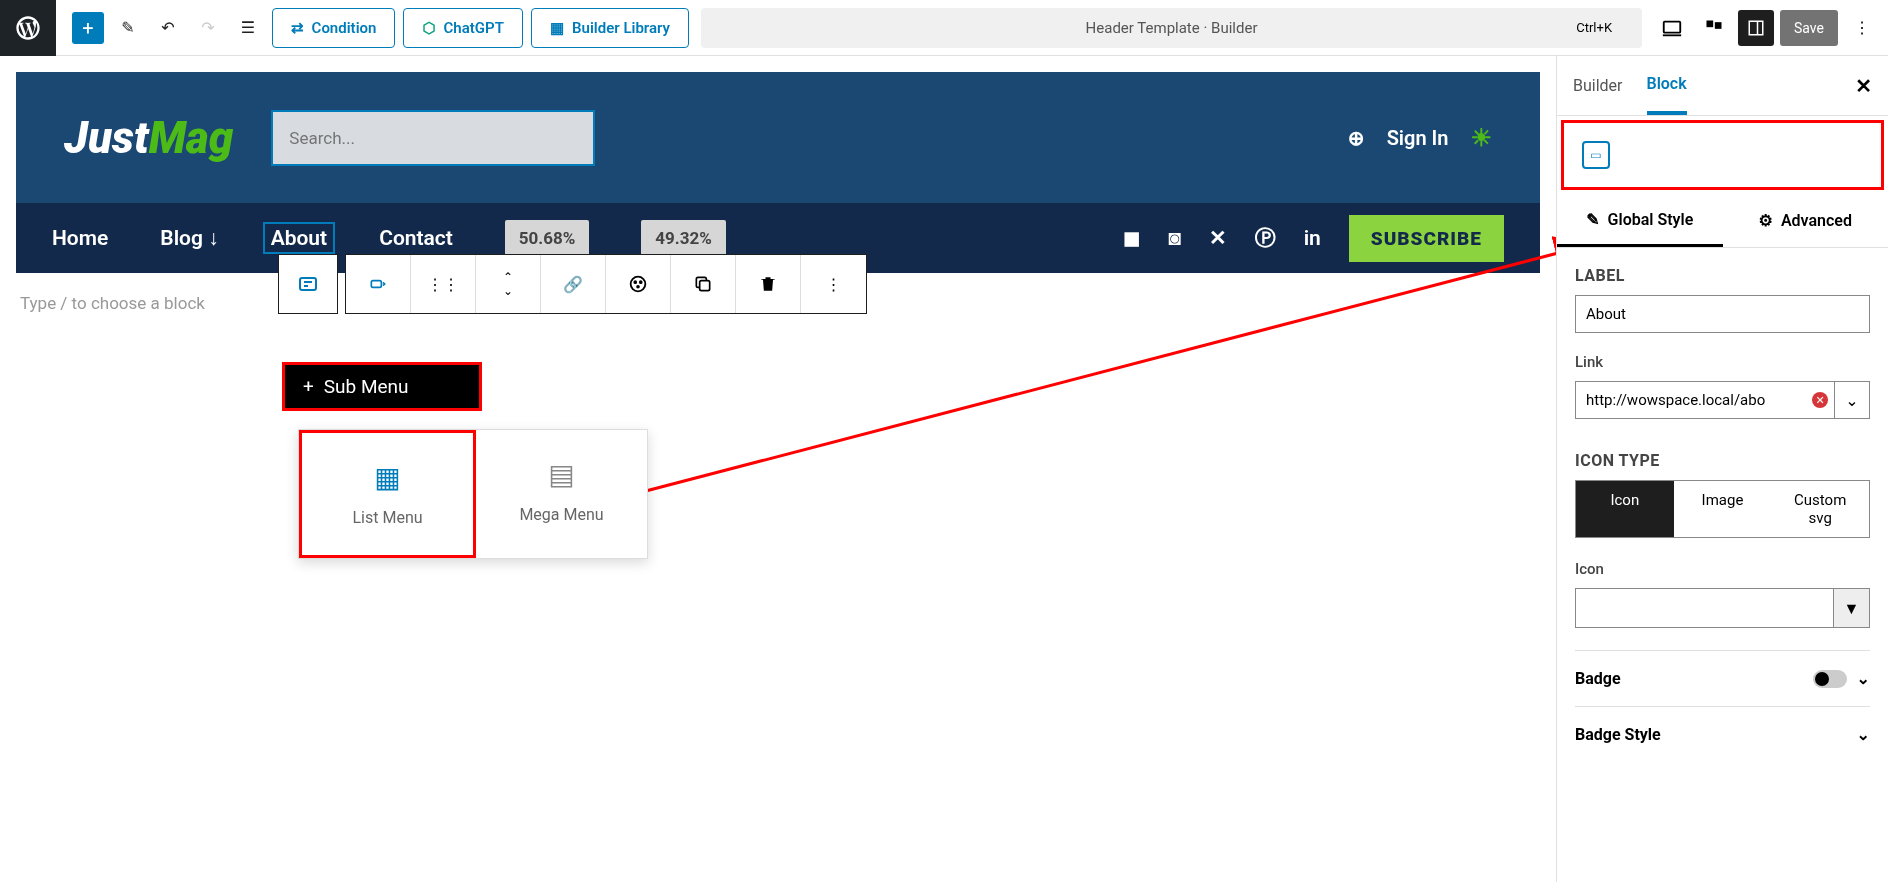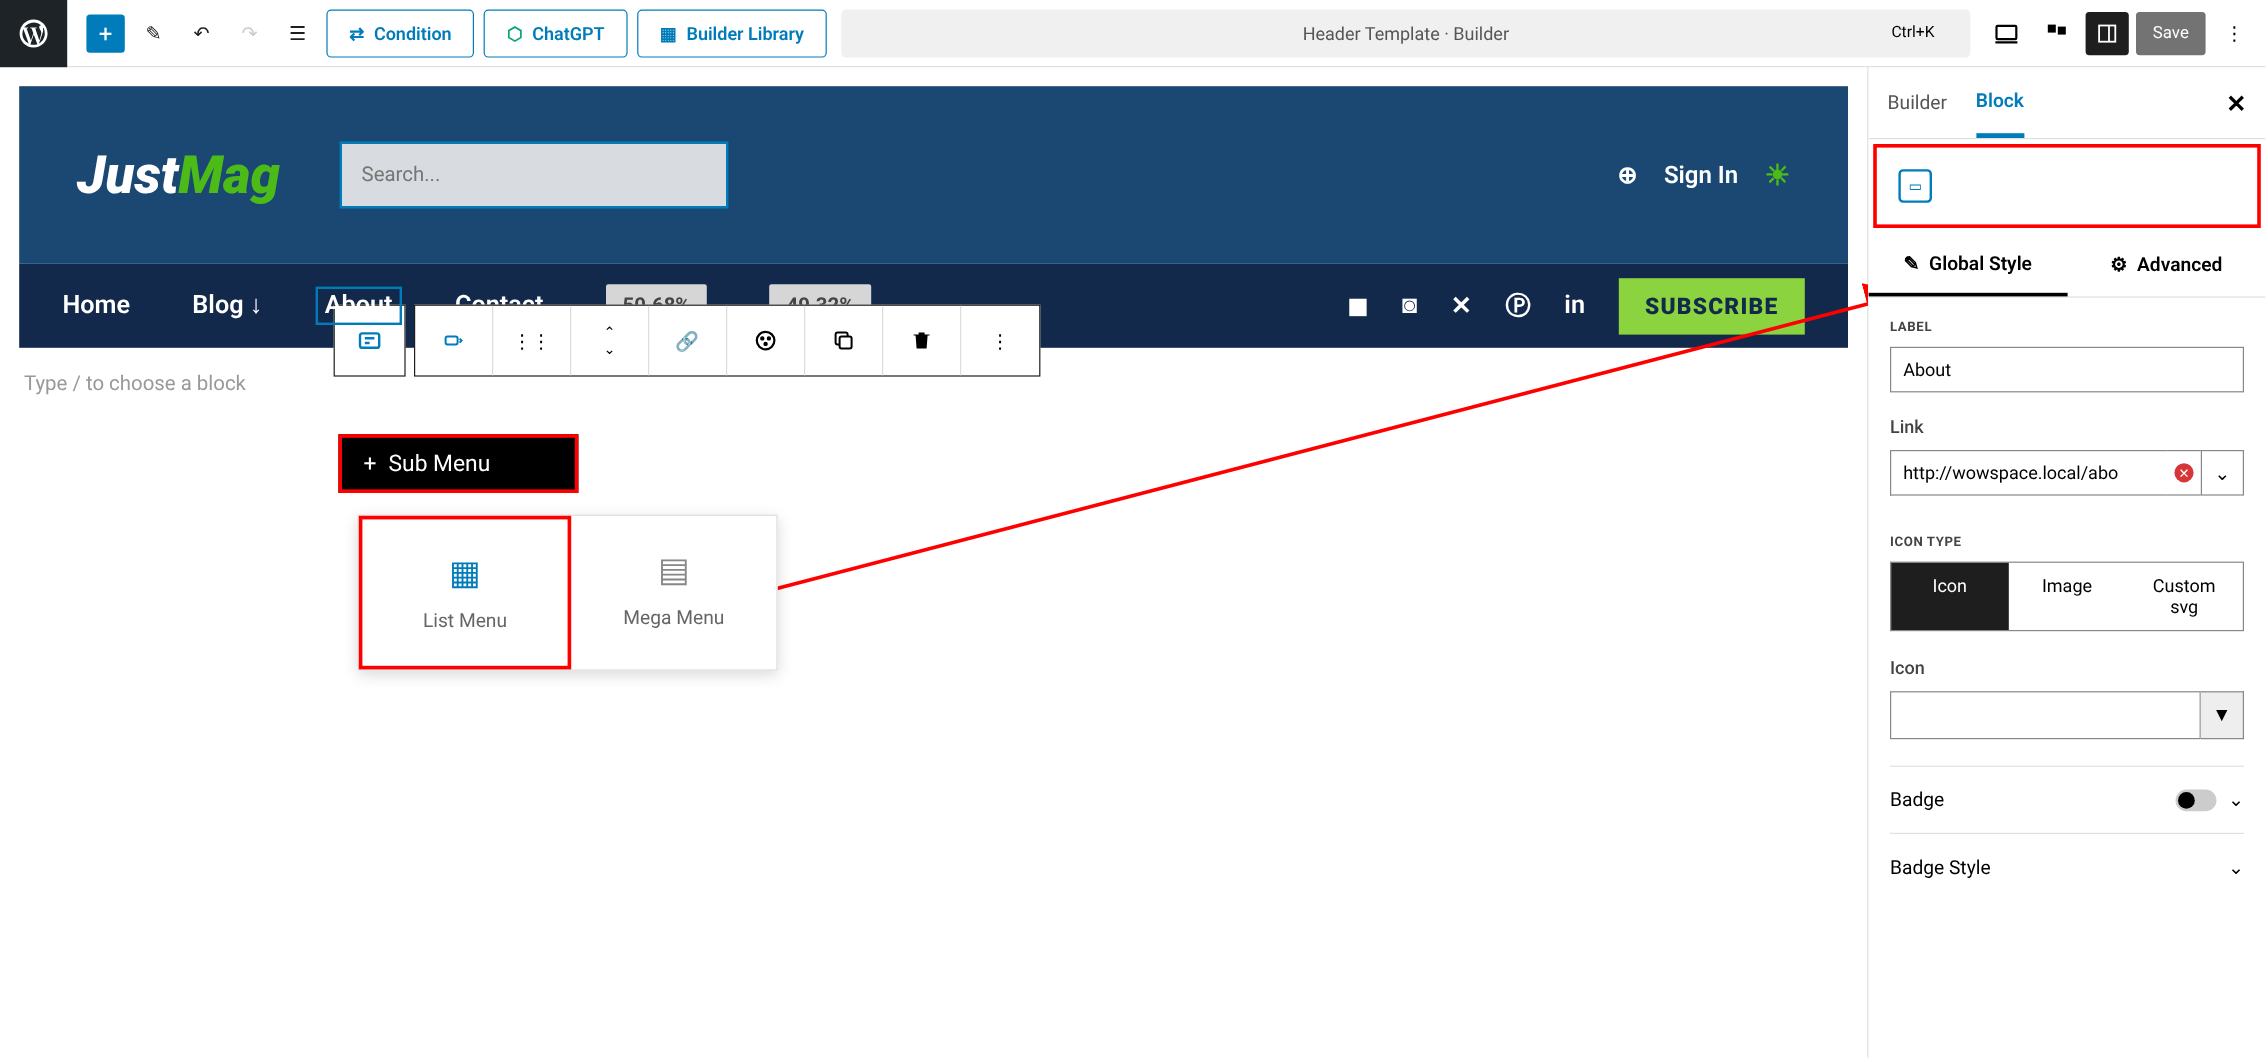--- a/index.html
+++ b/index.html
@@ -19,7 +19,7 @@
 .main{display:flex;height:826px}
 .canvas{flex:1;padding:16px;overflow:auto;position:relative}
 .sidebar{width:332px;border-left:1px solid #e0e0e0;display:flex;flex-direction:column;overflow:hidden;position:relative}
-.preview-header{background:#1b4873;height:148px;position:relative;display:flex;align-items:center;padding:0 48px;gap:52px}
+.preview-header{background:#1b4873;height:131px;position:relative;display:flex;align-items:center;padding:0 48px;gap:40px}
 .logo{font-size:44px;font-weight:900;font-style:italic}
 .logo .w{color:#fff}.logo .g{color:#4DBB17}
 .search{width:320px;height:52px;background:#d8dce0;border:none;padding:0 16px;font-size:17px;color:#888;outline:2px solid #007cba;position:relative}

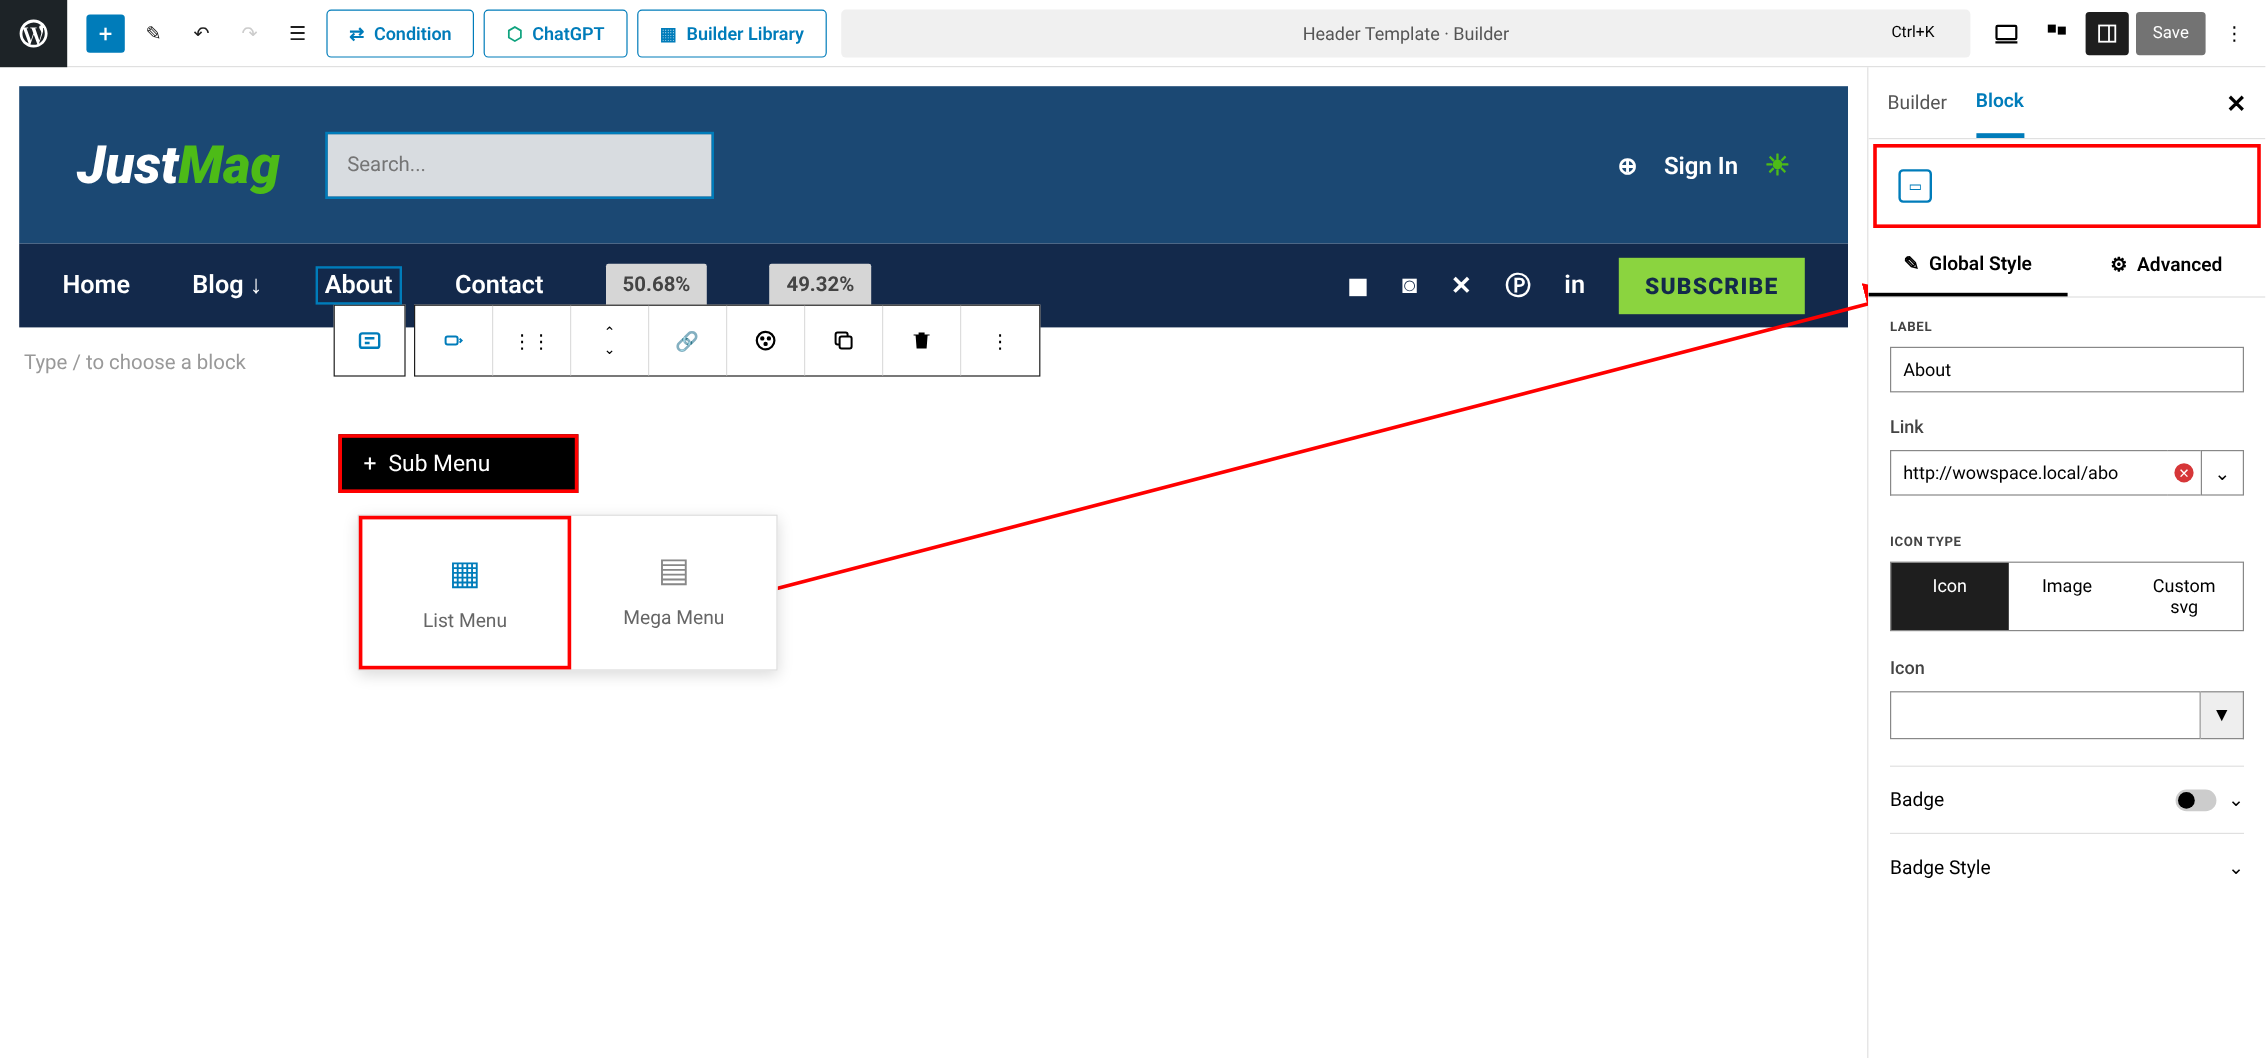--- a/index.html
+++ b/index.html
@@ -57,7 +57,7 @@
 .sb-subtab{flex:1;display:flex;align-items:center;justify-content:center;gap:8px;font-size:16px;font-weight:600;cursor:pointer;height:100%}
 .sb-subtab.active{border-bottom:3px solid #000}
 .sb-content{padding:18px;overflow-y:auto;flex:1}
-.sb-label{font-size:11px;font-weight:700;letter-spacing:0.5px;color:#444;margin-bottom:10px;text-transform:uppercase}
+.sb-label{font-size:16px;font-weight:700;letter-spacing:0.5px;color:#444;margin-bottom:10px;text-transform:uppercase}
 .sb-label2{font-size:15px;color:#444;margin-bottom:10px;font-weight:500}
 .sb-input{width:100%;border:1px solid #888;padding:9px 10px;font-size:15px;margin-bottom:20px}
 .sb-link{display:flex;margin-bottom:32px}

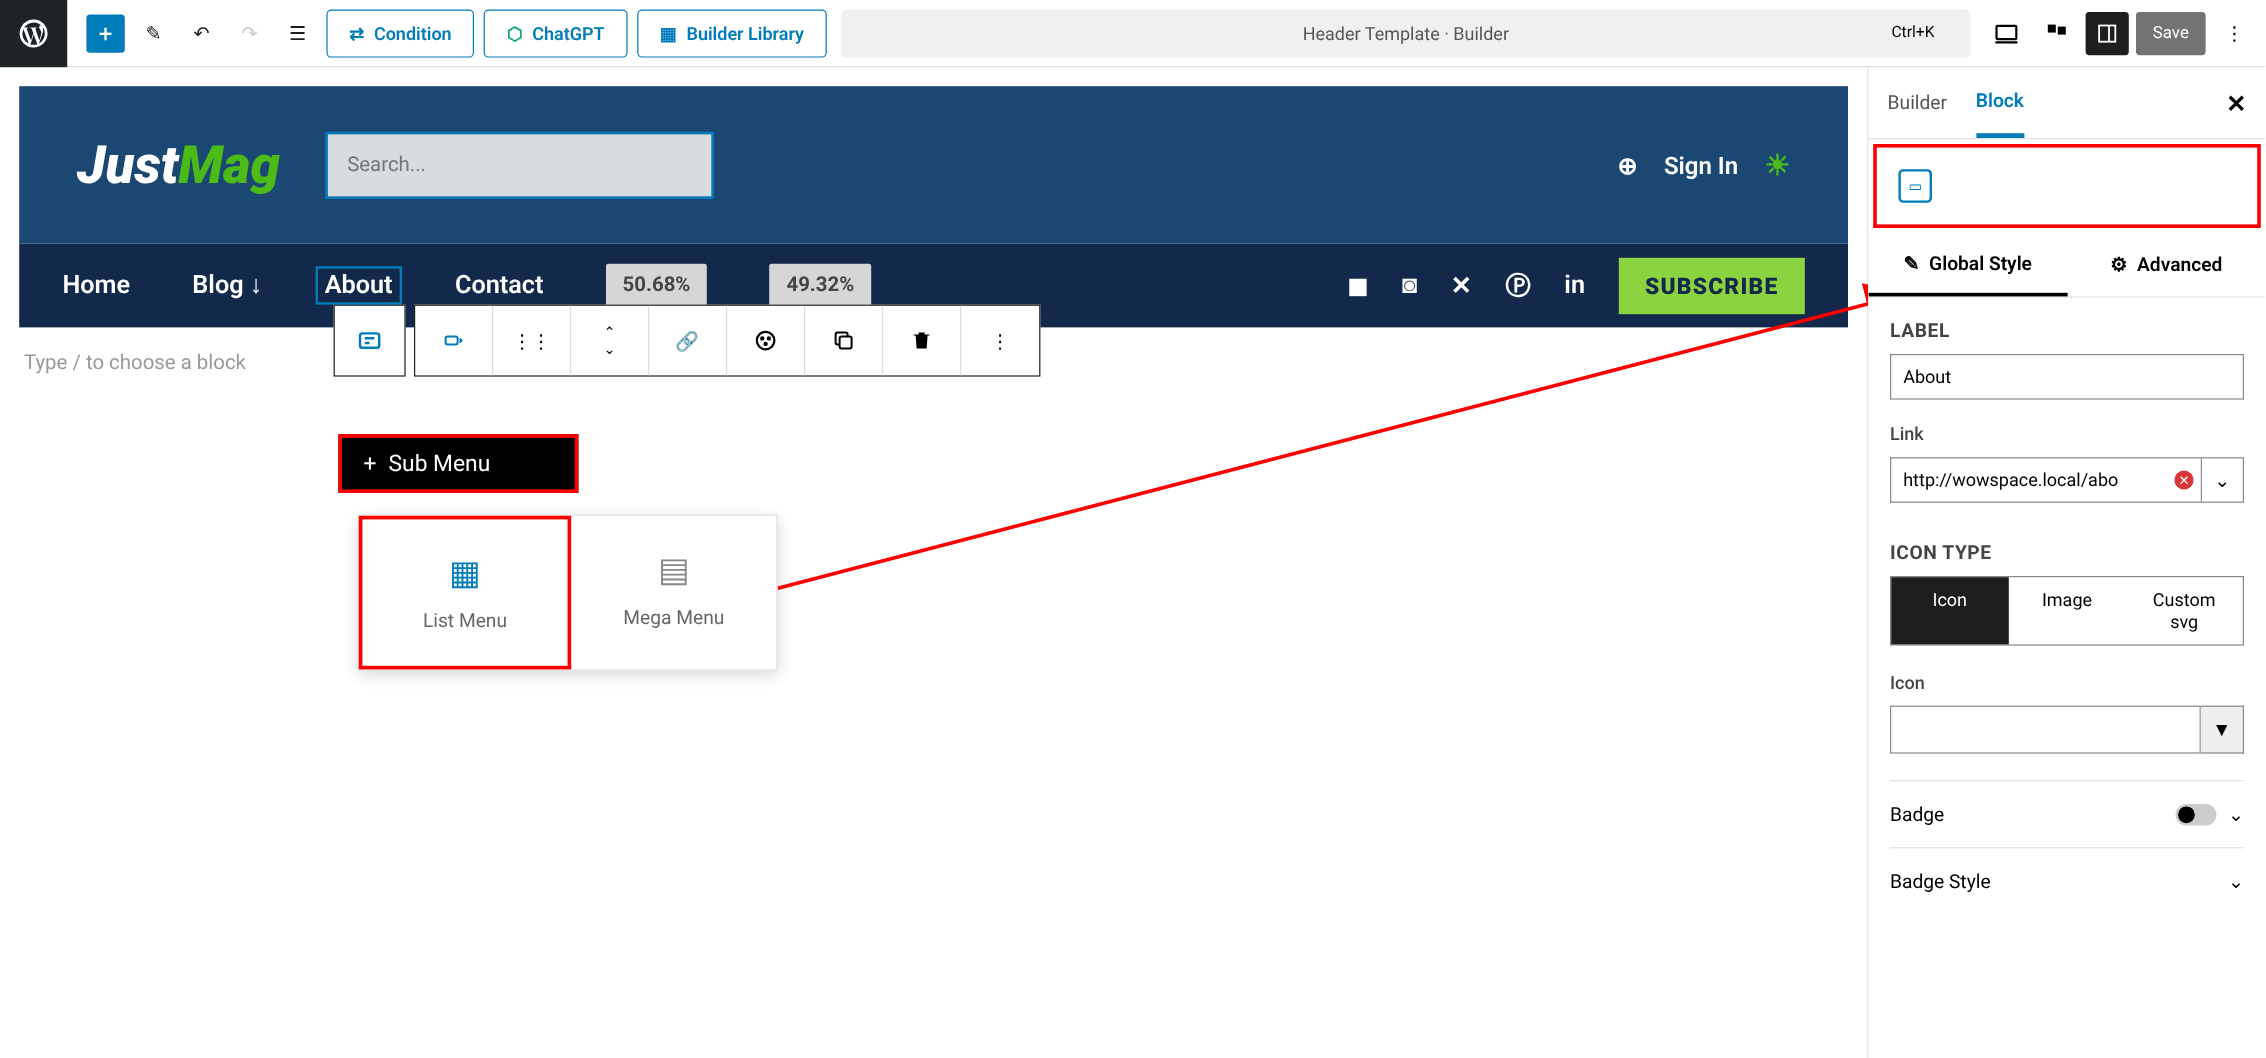--- a/index.html
+++ b/index.html
@@ -70,7 +70,7 @@
 .sb-iconsel{display:flex;margin-bottom:22px}
 .sb-iconsel-body{flex:1;border:1px solid #888;height:40px}
 .sb-iconsel-dd{width:36px;border:1px solid #888;border-left:none;background:#eee;display:flex;align-items:center;justify-content:center}
-.sb-row{display:flex;align-items:center;justify-content:space-between;padding:18px 0;border-top:1px solid #e0e0e0;font-size:16px;font-weight:400}
+.sb-row{display:flex;align-items:center;justify-content:space-between;padding:18px 0;border-top:1px solid #e0e0e0;font-size:16px;font-weight:700}
 .toggle{width:34px;height:18px;background:#ccc;border-radius:20px;position:relative}
 .toggle::after{content:"";width:14px;height:14px;background:#000;border-radius:50%;position:absolute;top:2px;left:2px}
 .arrow-svg{position:absolute;top:180px;left:530px;z-index:5;pointer-events:none}

